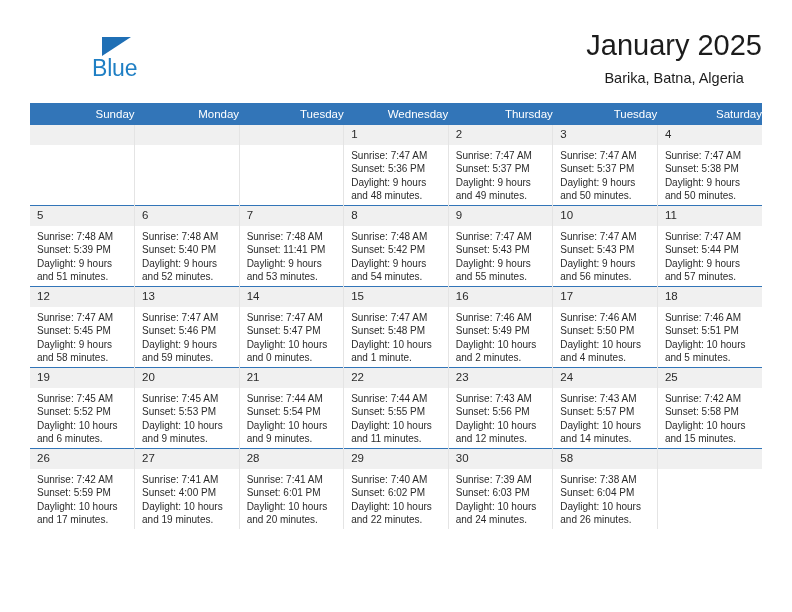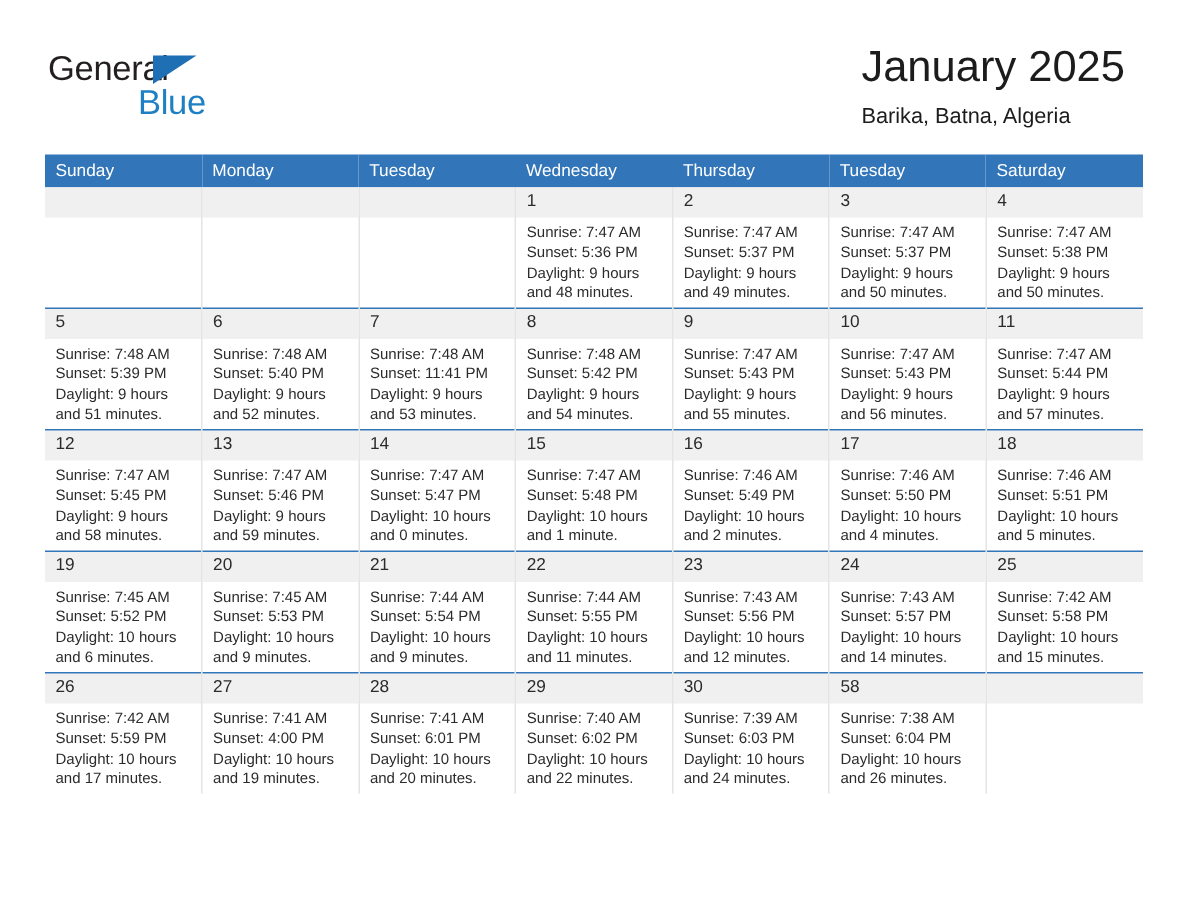--- a/index.html
+++ b/index.html
@@ -137,7 +137,6 @@
 
   <div class="top">
     <div class="logo">
-      <span class="logo-general">General</span>
       <span class="logo-tri"></span>
       <span class="logo-blue">Blue</span>
     </div>

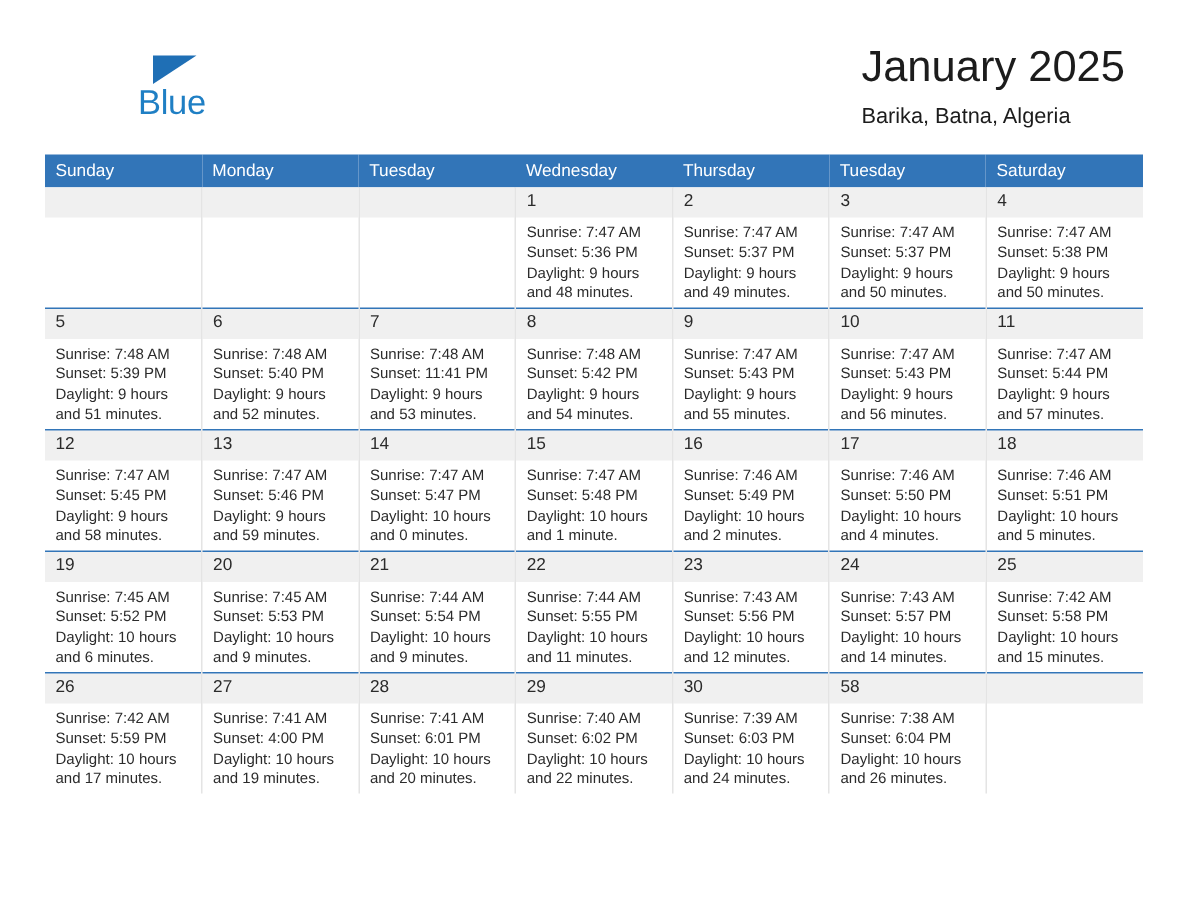--- a/index.html
+++ b/index.html
@@ -65,9 +65,9 @@
 
   .titles {
     position: absolute;
-    right: 12px;
+    right: 0;
     top: 0;
-    text-align: left;
+    text-align: center;
   }
   .month-title {
     font-size: 29px;

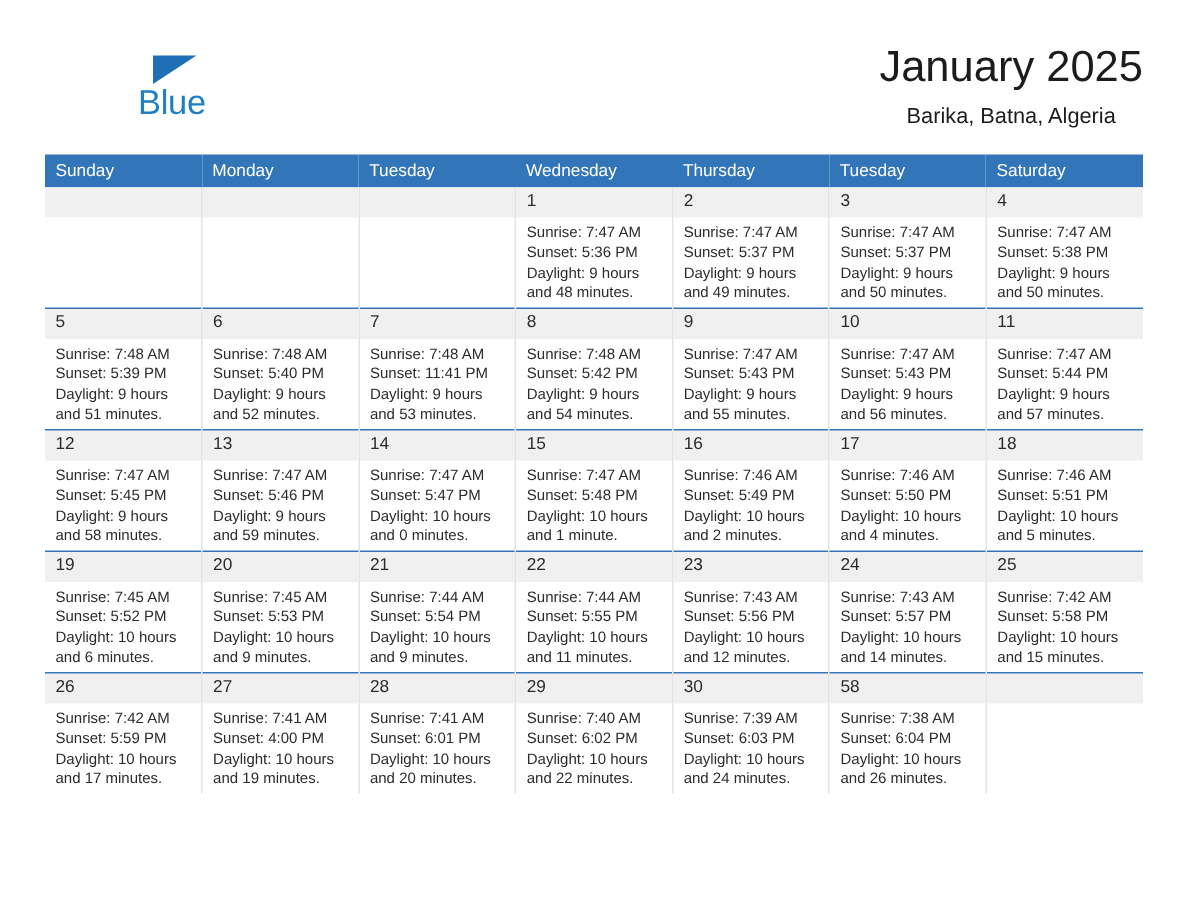--- a/index.html
+++ b/index.html
@@ -97,7 +97,7 @@
     color: #ffffff;
     font-size: 11.5px;
     font-weight: normal;
-    text-align: left;
+    text-align: right;
     padding: 5px 0 5px 7px;
     height: 11px;
     border: none;

